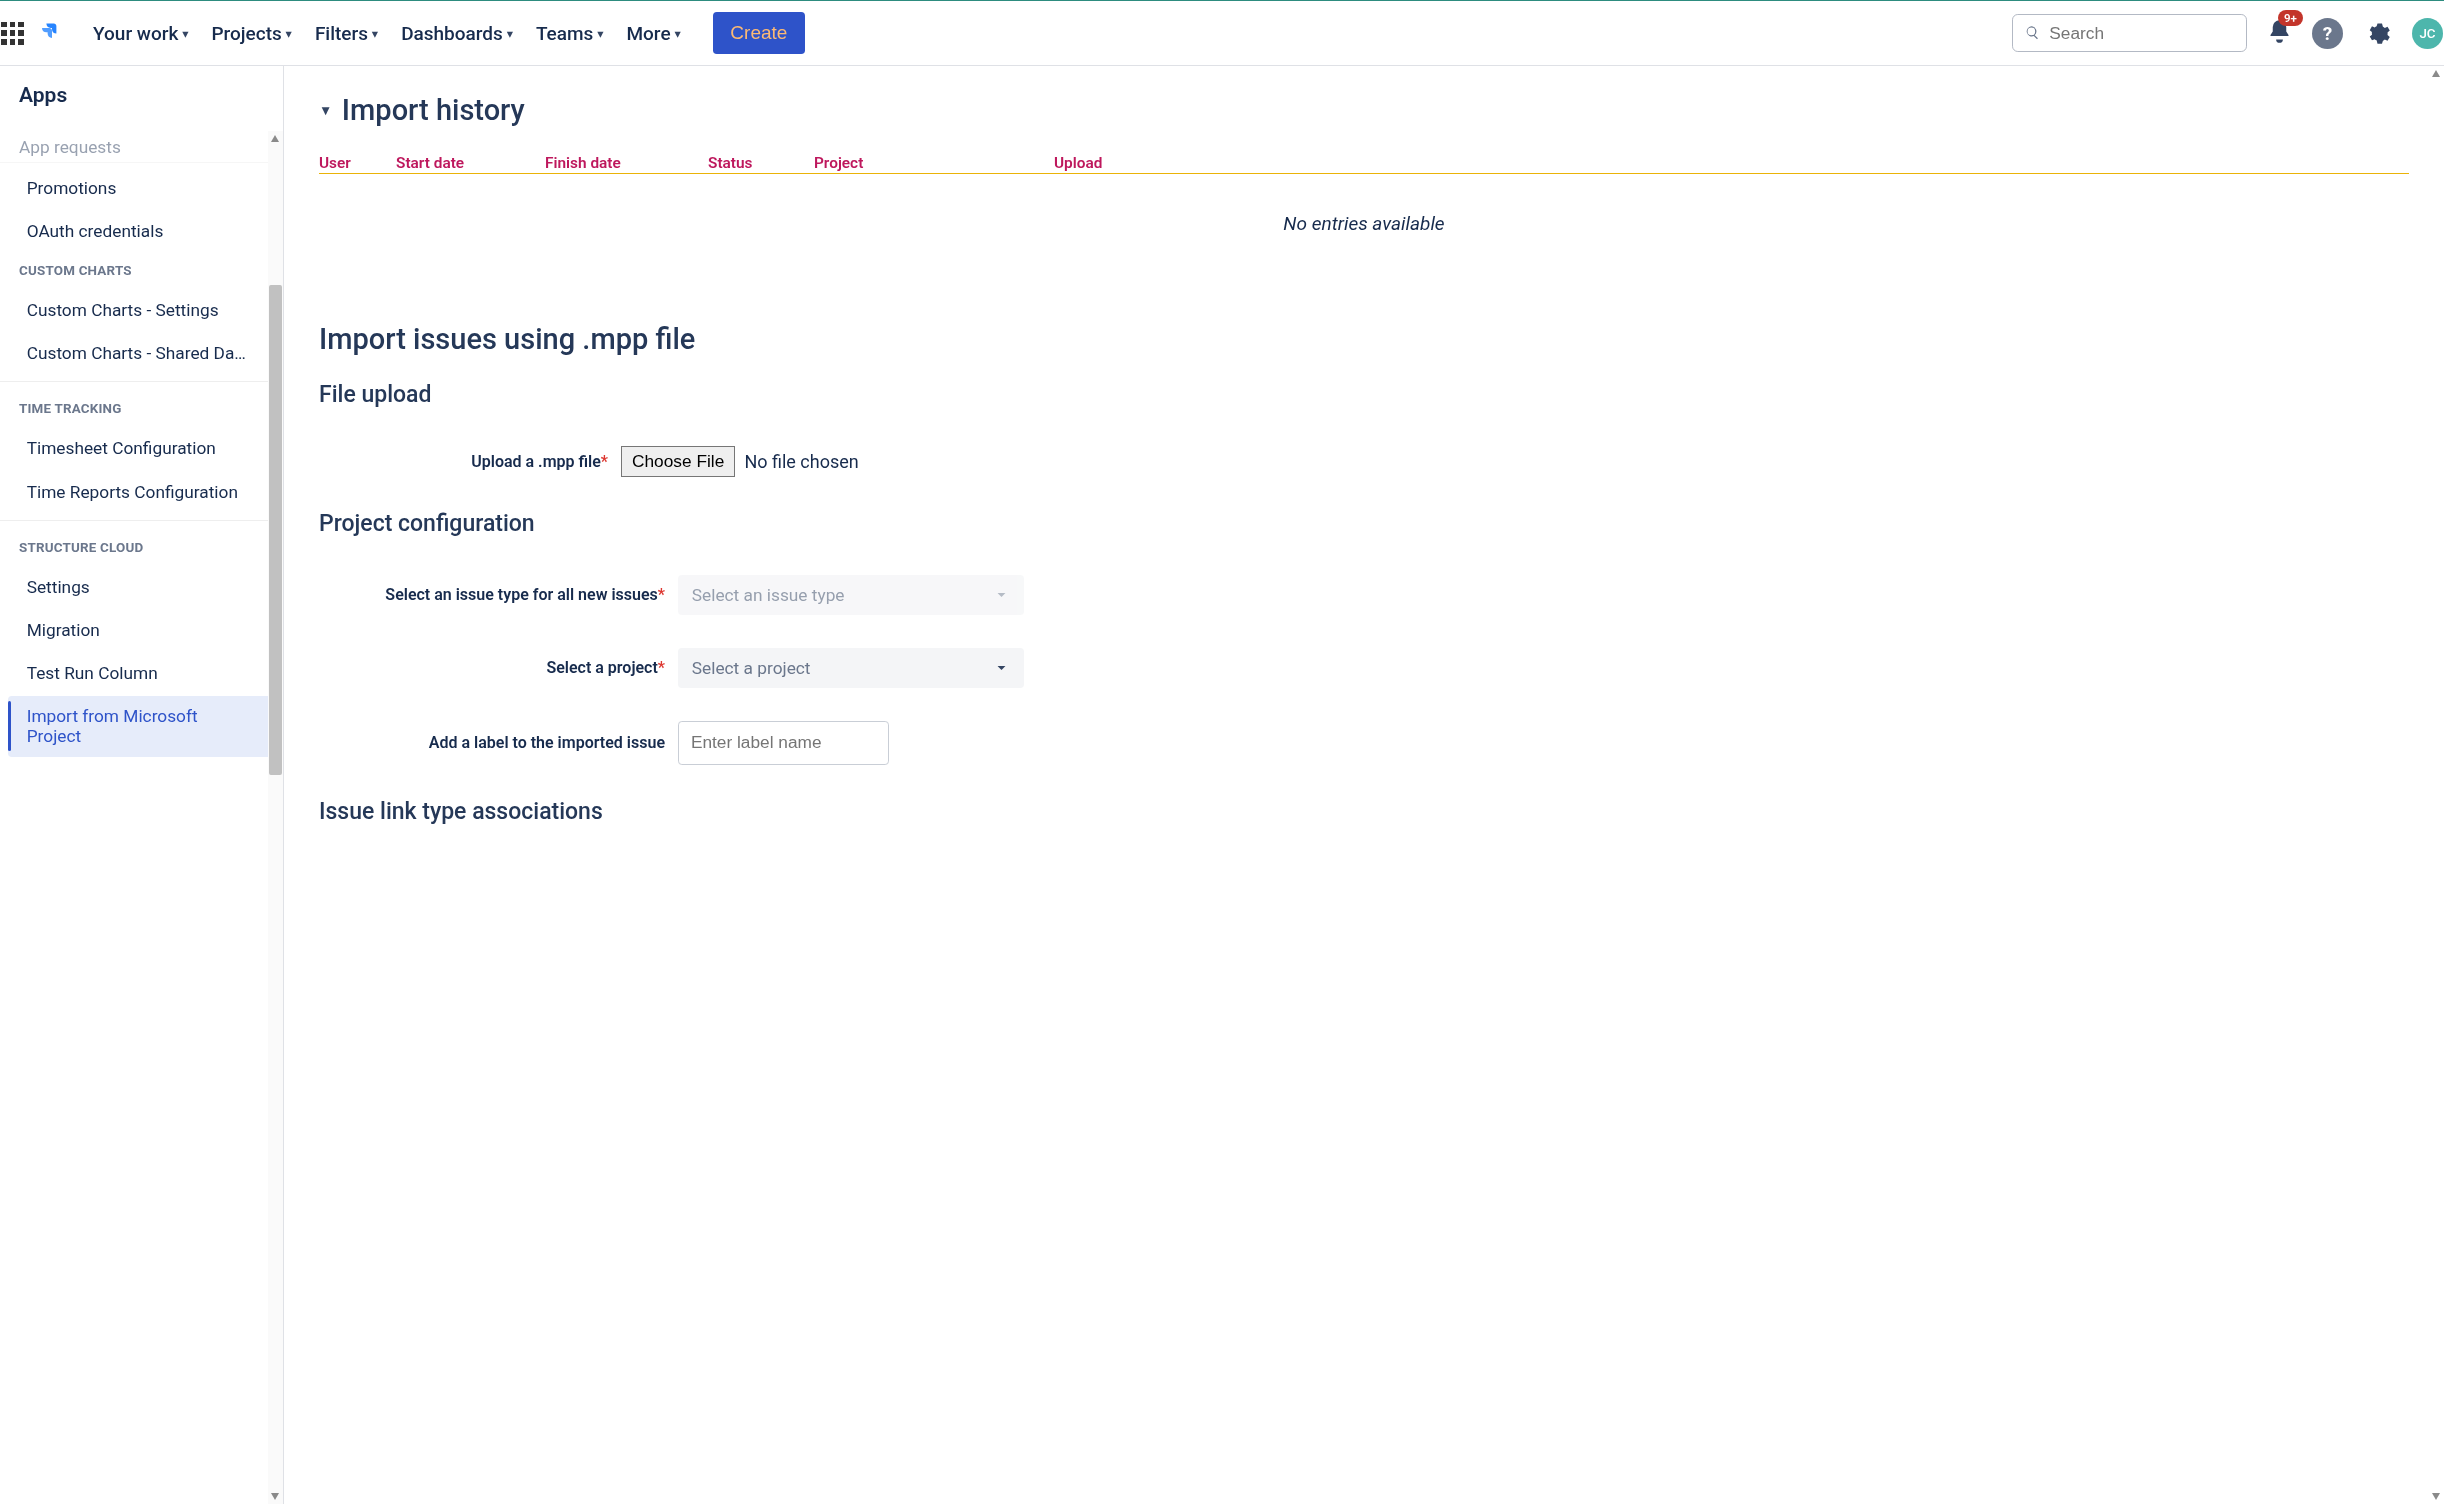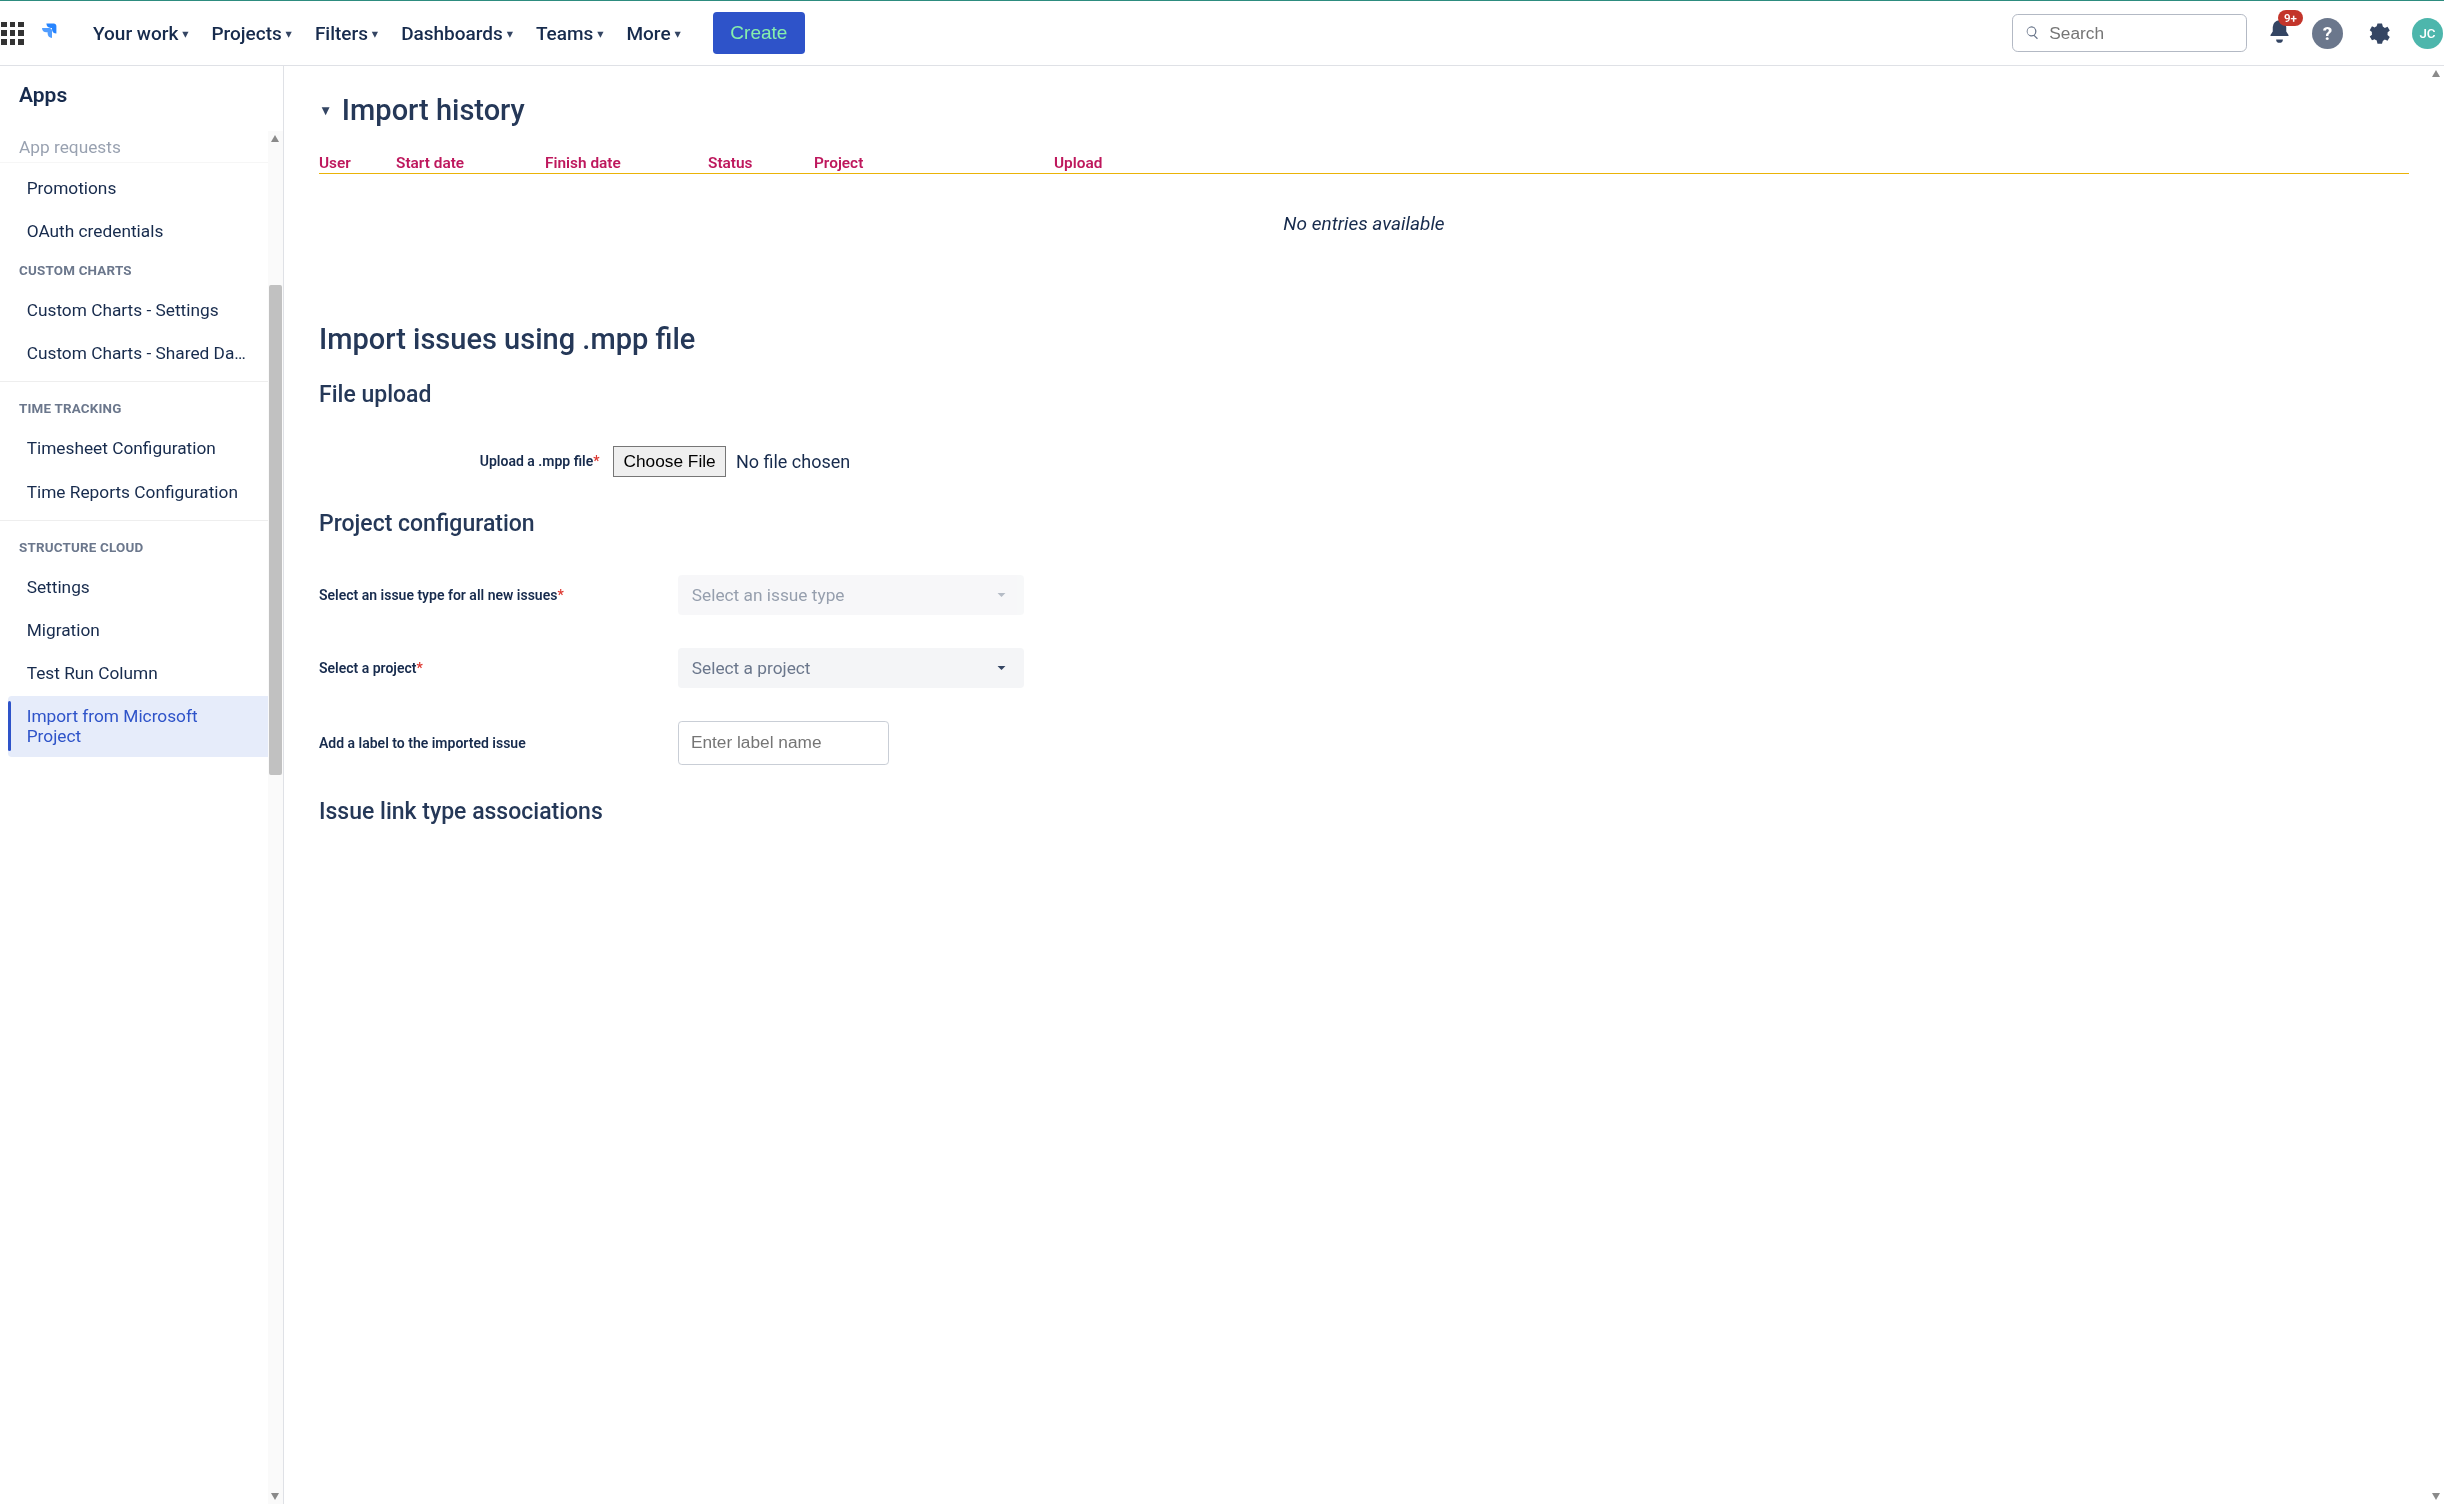--- a/index.html
+++ b/index.html
@@ -18,7 +18,7 @@
   .nav-items { display: flex; gap: 23px; margin-left: 17.3px; }
   .nav-item { display:flex; align-items:center; gap:3.8px; font-size: 19px; color:#172B4D; cursor:pointer; font-weight:500; }
   .nav-item .chev { font-size: 12.5px; color:#344563;}
-  .create-btn { background:#2e53c9; color:#86efac; border:none; border-radius:3.8px; padding: 9.6px 17.3px; font-size:19px; font-weight:500; cursor:pointer; margin-left:19px;}
+  .create-btn { background:#2e53c9; color:#fdba74; border:none; border-radius:3.8px; padding: 9.6px 17.3px; font-size:19px; font-weight:500; cursor:pointer; margin-left:19px;}
   .topnav-right { margin-left:auto; display:flex; align-items:center; gap:19px;}
   .search { display:flex; align-items:center; border:1.9px solid #b3b9c4; border-radius:5.8px; padding:5.8px 11.5px; width:235px; height:38px; gap:9.6px; }
   .search svg { width:17.3px; height:17.3px; fill:#6B778C;}

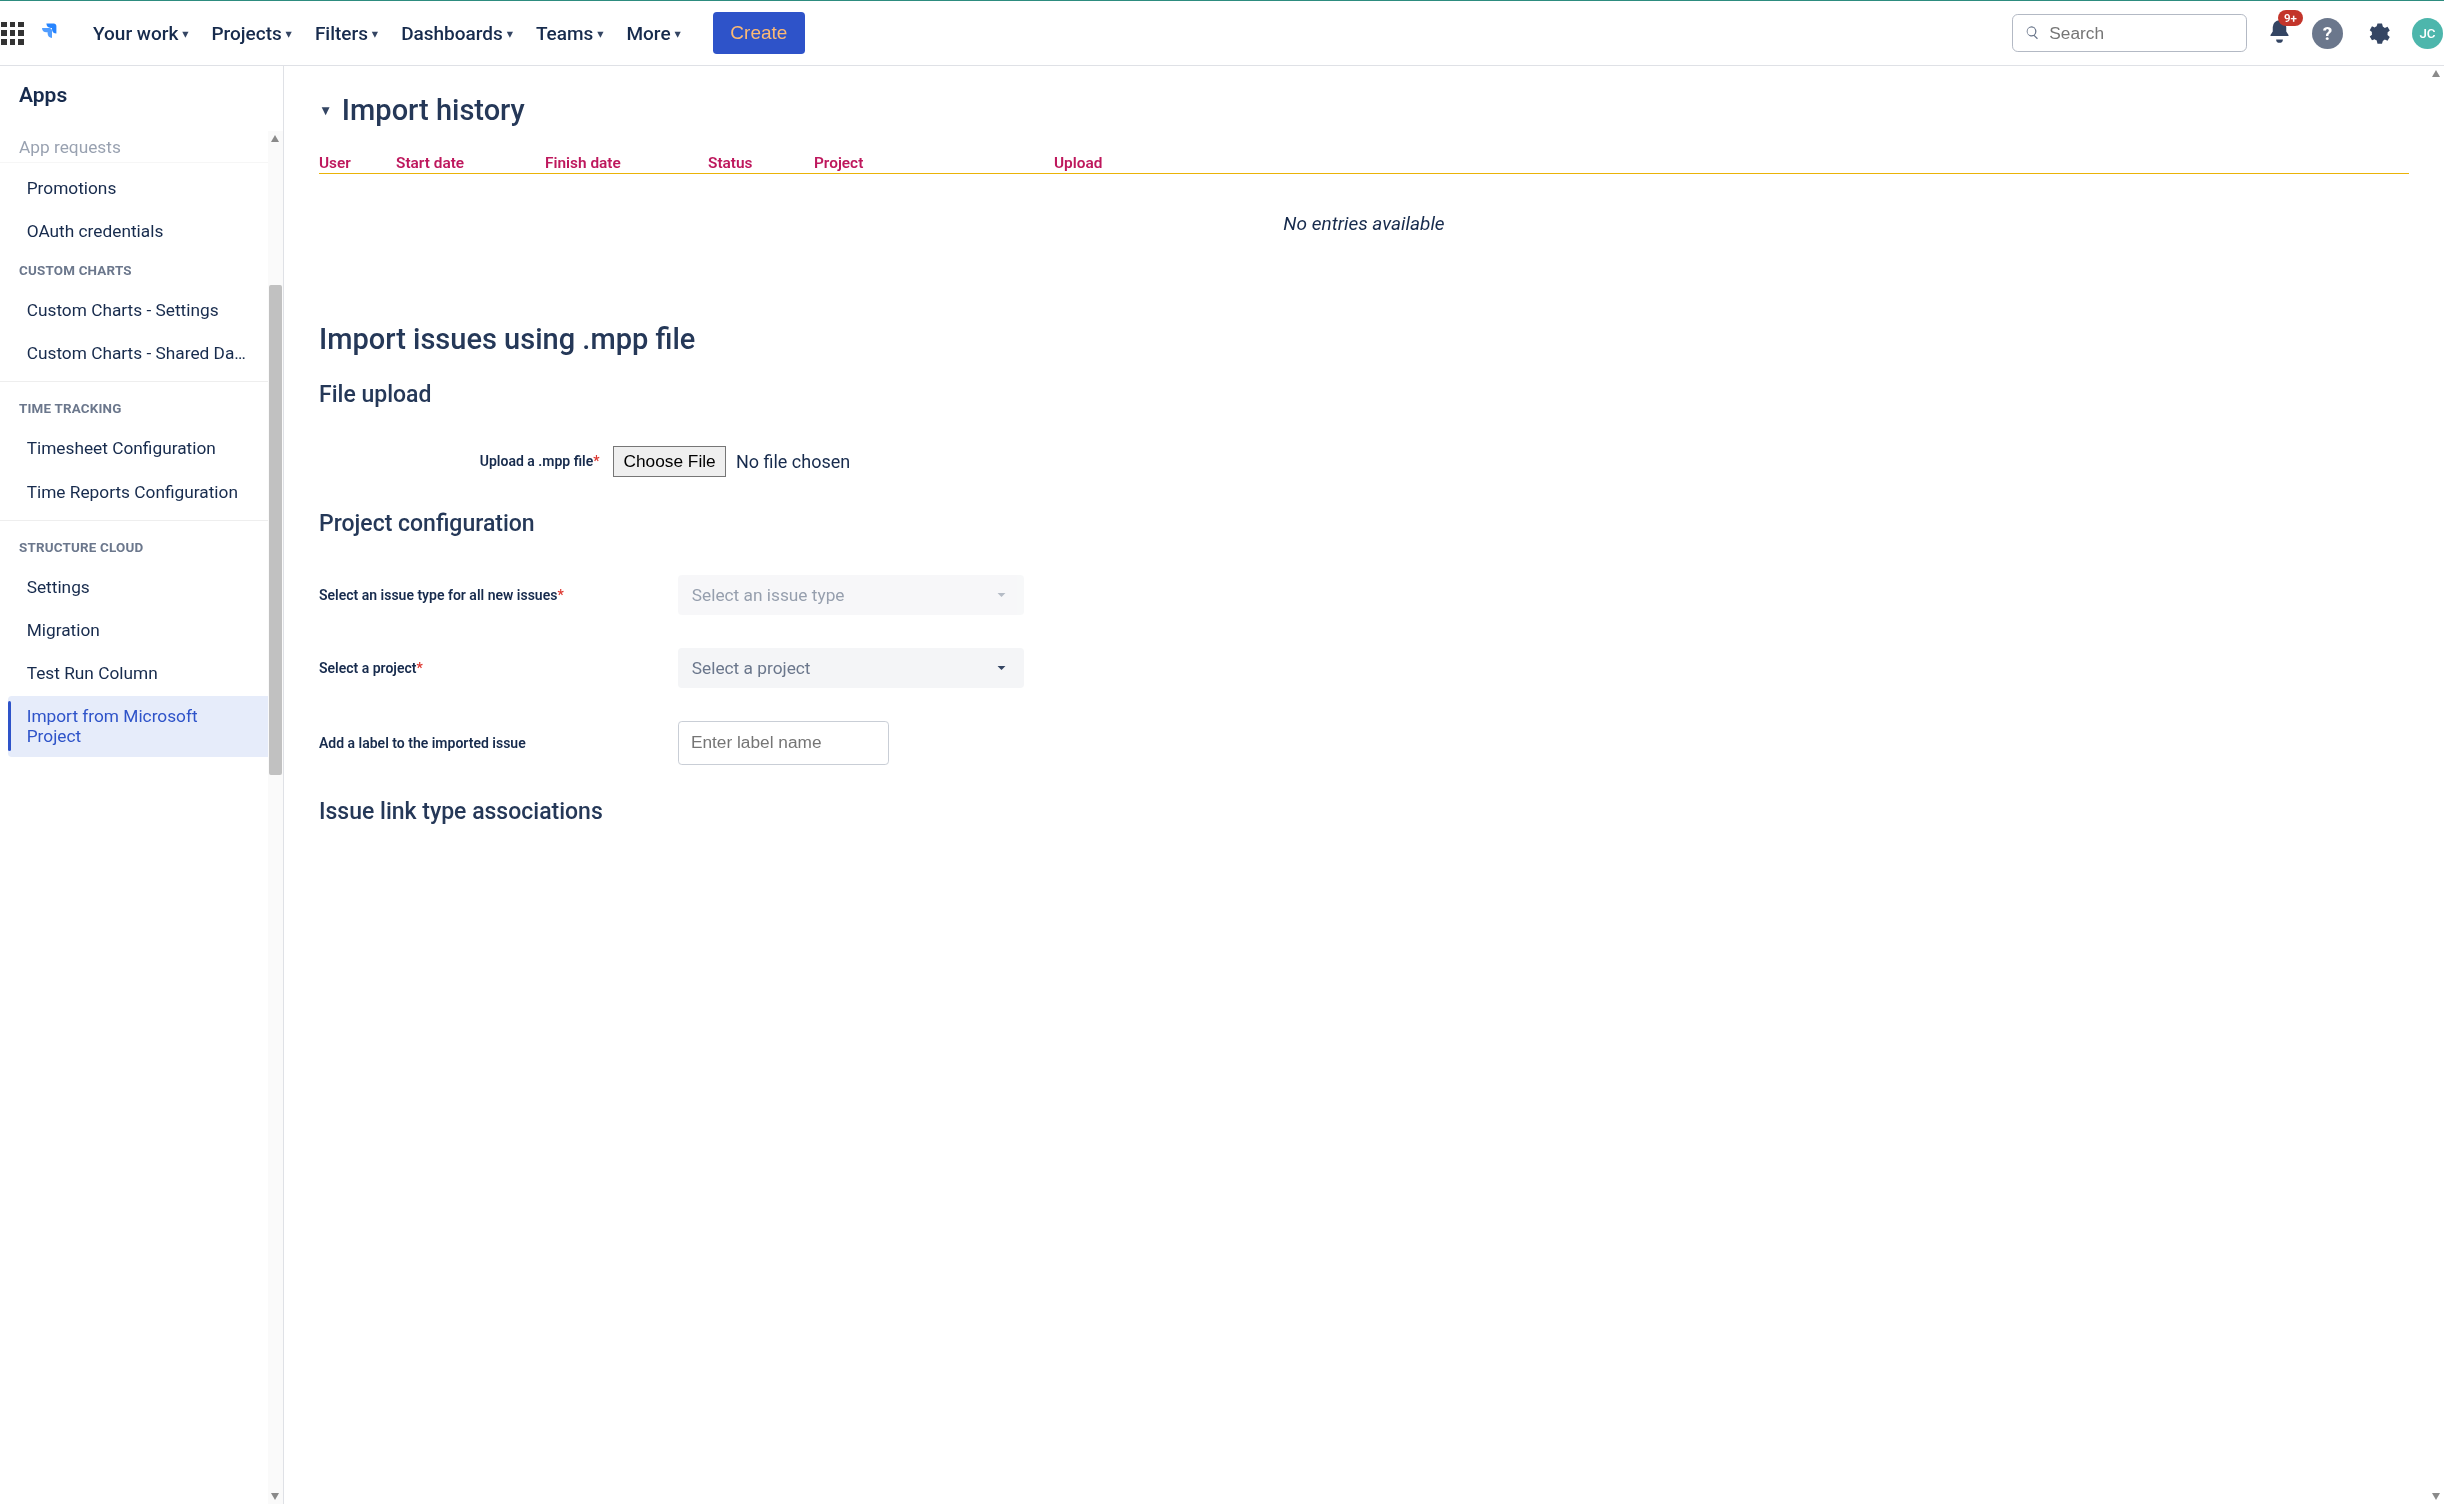--- a/index.html
+++ b/index.html
@@ -68,7 +68,7 @@
   h2.sub { font-size:23px; font-weight:500; color:#253858; margin: 15.4px 0 38px;}
 
   .form-row { display:flex; align-items:center; gap:13.4px; margin-bottom:33px;}
-  .form-label { width: 346px; font-size:14px; font-weight:600; color:#172B4D;}
+  .form-label { width: 346px; text-align:right; font-size:16px; font-weight:600; color:#172B4D;}
   .req { color:#dd3730; }
 
   .choose-file { display:flex; align-items:center; gap:9.6px; font-size:18px;}

